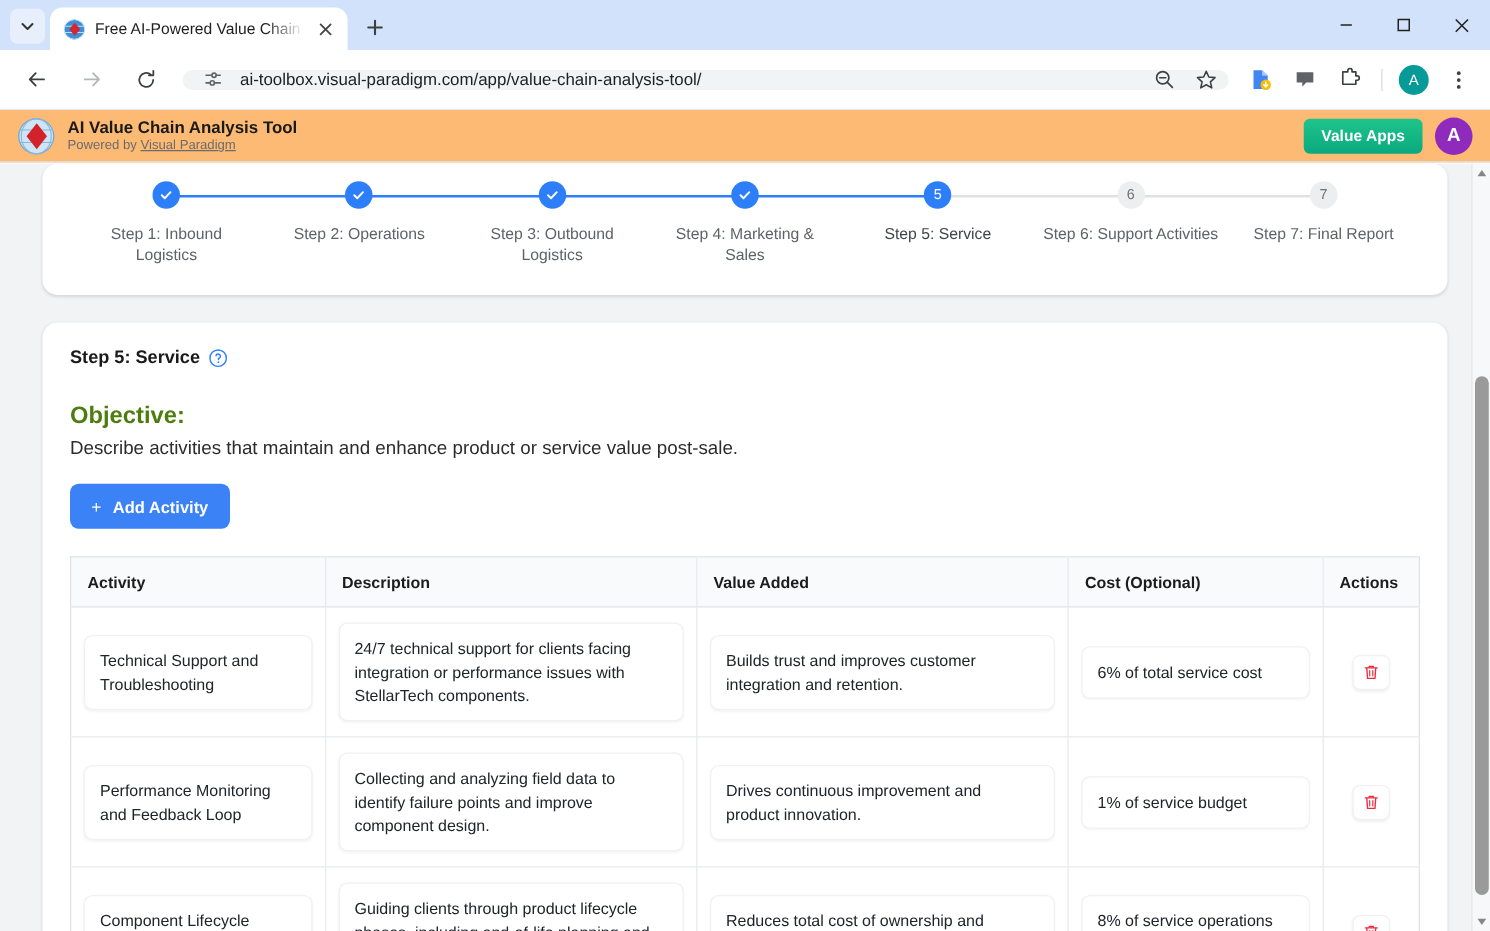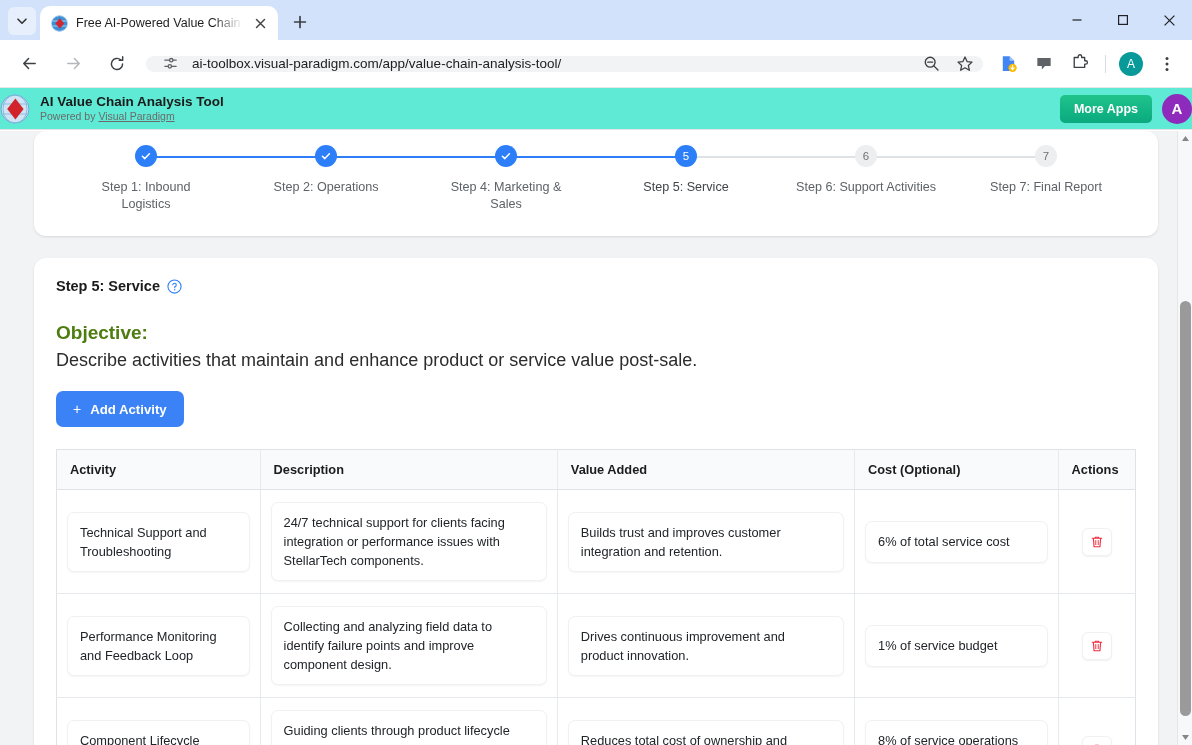--- a/index.html
+++ b/index.html
@@ -94,8 +94,8 @@
 
   
   .app-header {
-    height: 42px; background: #5eead4; border-bottom: 1px solid #e3e3e3;
-    display: flex; align-items: center; padding: 0 0; gap: 10px;
+    height: 42px; background: #fdba74; border-bottom: 1px solid #e3e3e3;
+    display: flex; align-items: center; padding: 0 14px; gap: 10px;
   }
   .vp-logo { width: 30px; height: 30px; flex: none; position: relative; }
   .app-titles { display: flex; flex-direction: column; gap: 1px; }

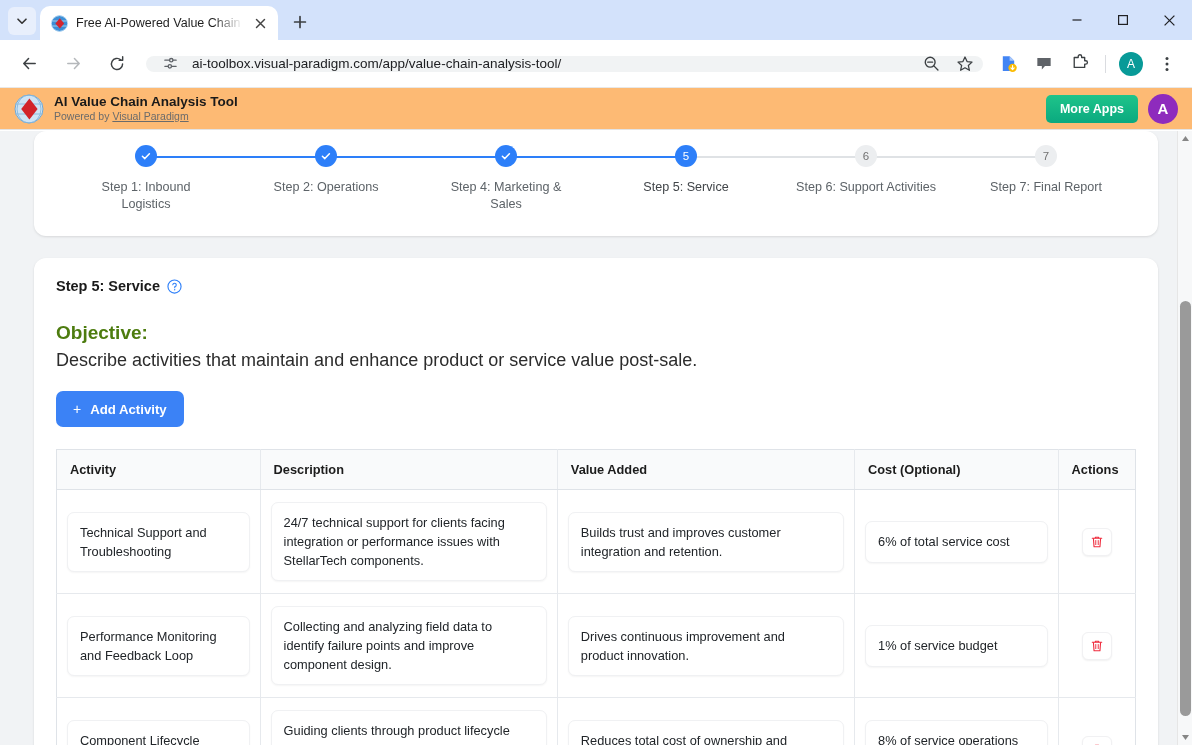--- a/index.html
+++ b/index.html
@@ -367,7 +367,7 @@
       <span class="app-sub"><span>Powered by </span><a href="#">Visual Paradigm</a></span>
     </div>
     <div class="header-right">
-      <button class="more-apps-btn">More Apps</button>
+      <button class="more-apps-btn">Value Apps</button>
       <span class="user-avatar">A</span>
     </div>
   </div>

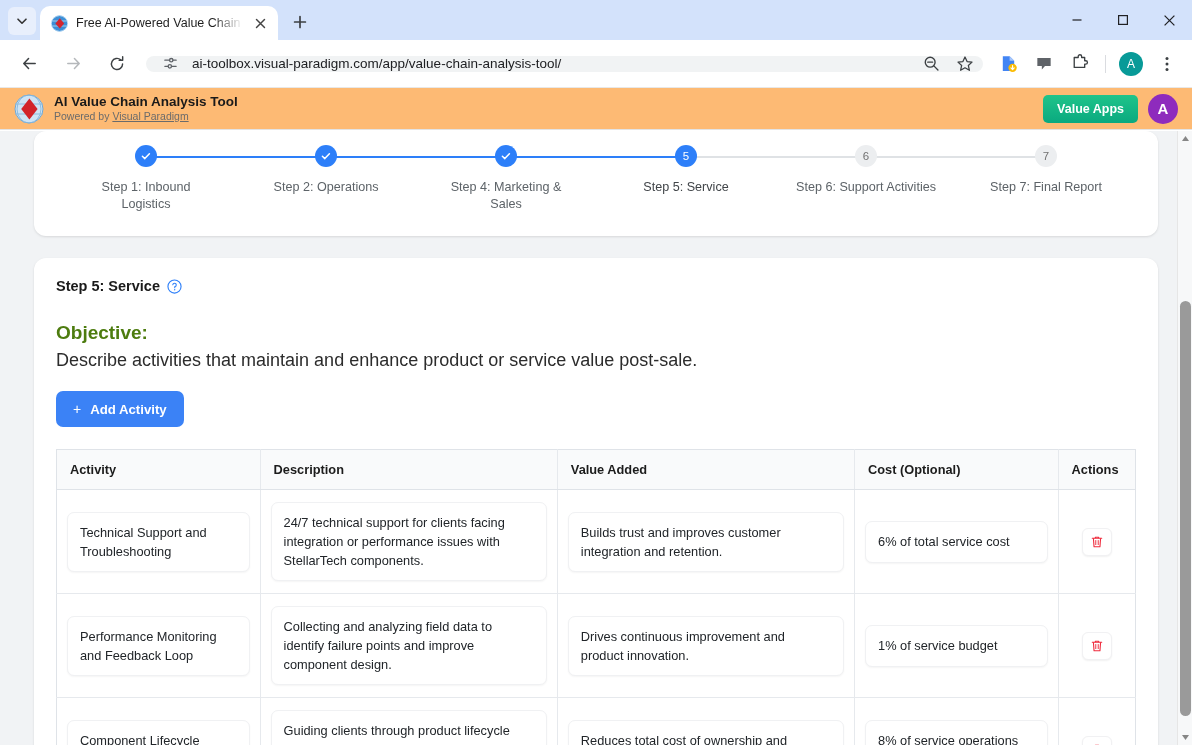--- a/index.html
+++ b/index.html
@@ -398,6 +398,15 @@
             <span class="step-label">Step 2: Operations</span>
           </div>
 
+          <div class="step done">
+            <span class="connector"></span>
+            <span class="step-bubble">
+              <svg width="12" height="12" viewBox="0 0 12 12">
+                  <path d="M2.4 6.2 L4.8 8.6 L9.4 3.7" fill="none" stroke="#fff" stroke-width="1.5" stroke-linecap="round" stroke-linejoin="round"></path>
+                </svg>
+            </span>
+            <span class="step-label">Step 3: Outbound Logistics</span>
+          </div>
 
           <div class="step done">
             <span class="connector"></span>

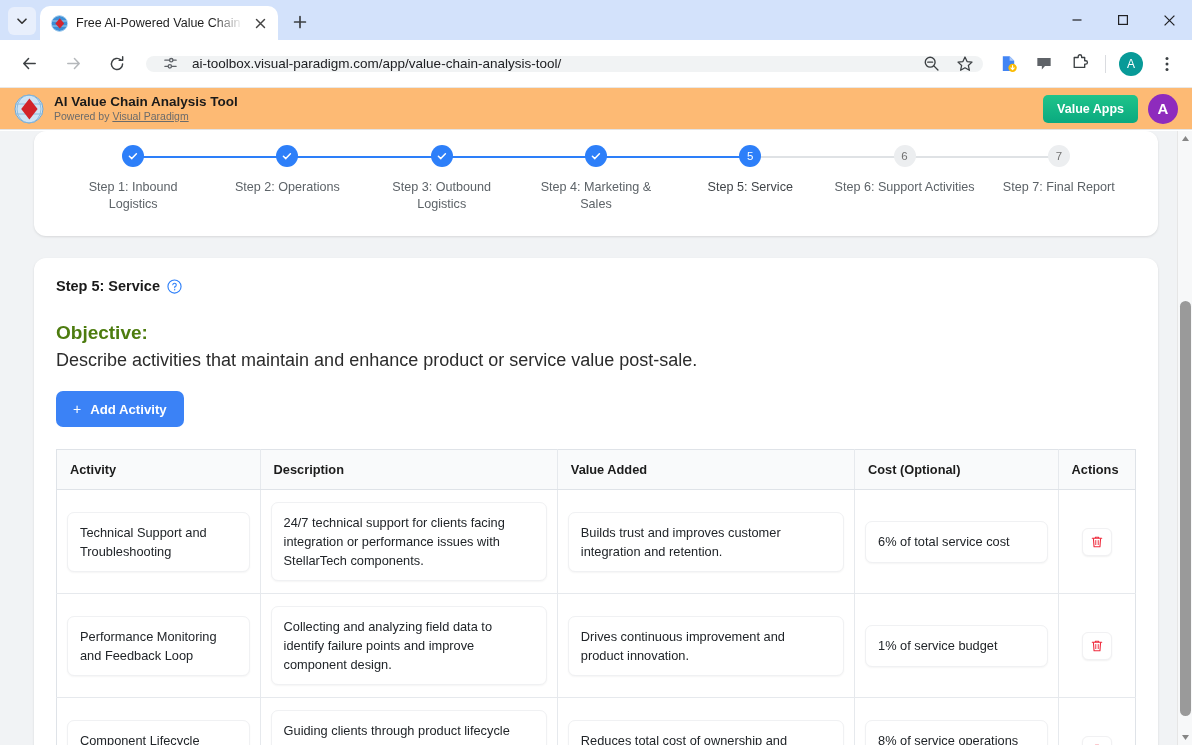--- a/index.html
+++ b/index.html
@@ -165,7 +165,7 @@
   .help-icon { width: 15px; height: 15px; cursor: pointer; display: block; }
 
   .objective-label { font-size: 19px; font-weight: bold; color: #4d7c0f; margin-bottom: 6px; }
-  .objective-text { font-size: 18px; color: #2c2c2c; margin-bottom: 20px; }
+  .objective-text { font-size: 15px; color: #2c2c2c; margin-bottom: 20px; }
 
   .add-btn {
     background: #3b82f6; color: #fff; border: none; border-radius: 7px;

